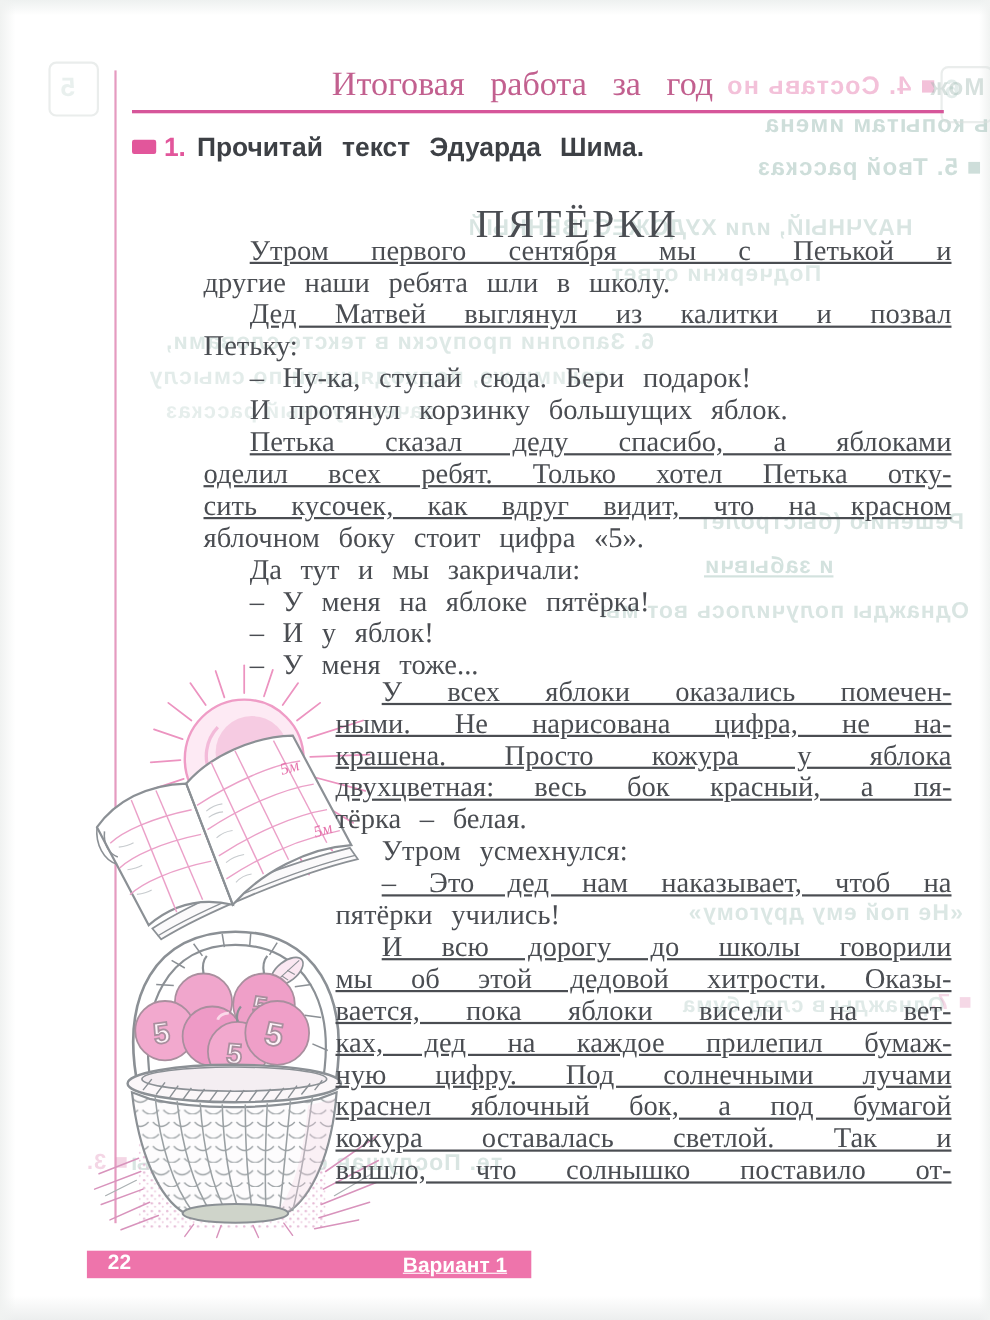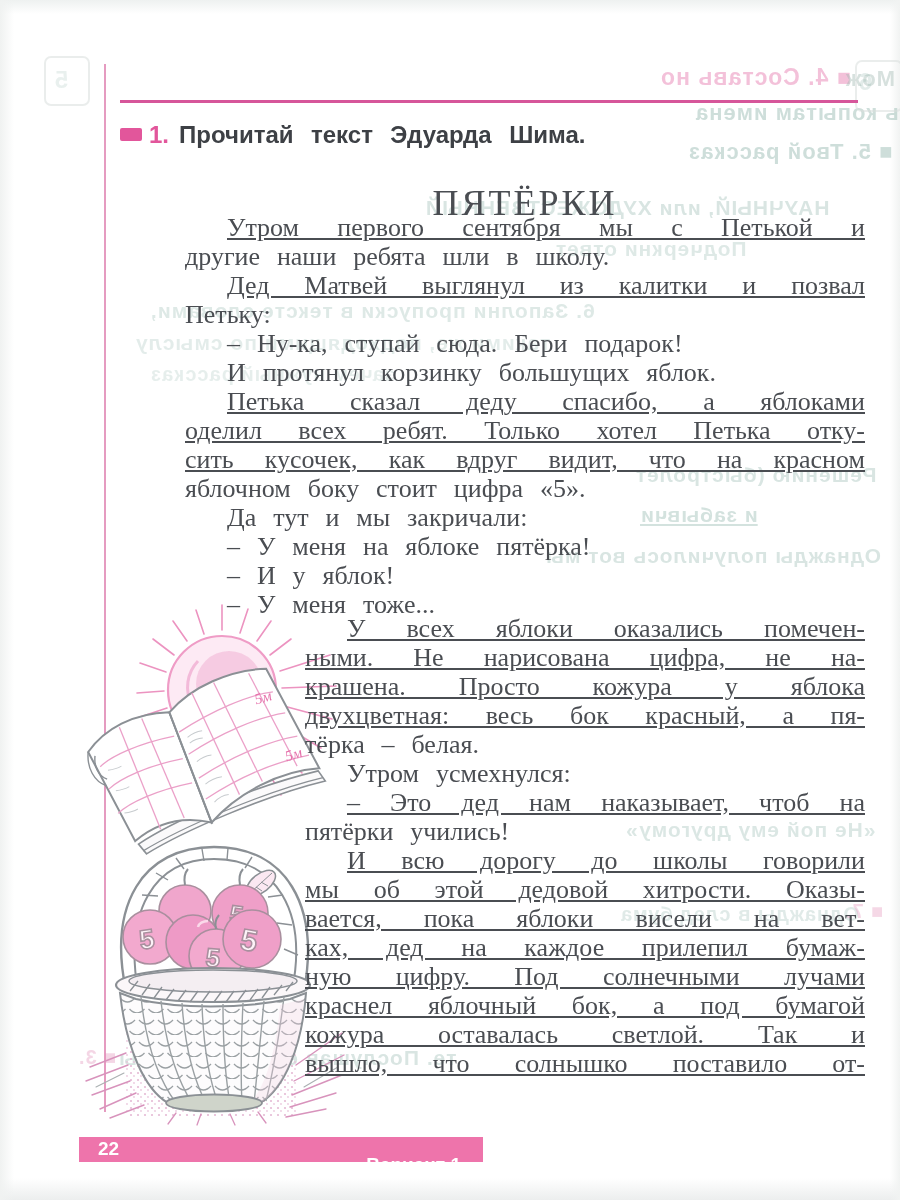--- a/index.html
+++ b/index.html
@@ -91,6 +91,7 @@
 
   <div class="margin-line"></div>
 
+  <h1 class="header-title">Итоговая работа за год</h1>
   <div class="header-rule"></div>
 
   <div class="task-row">

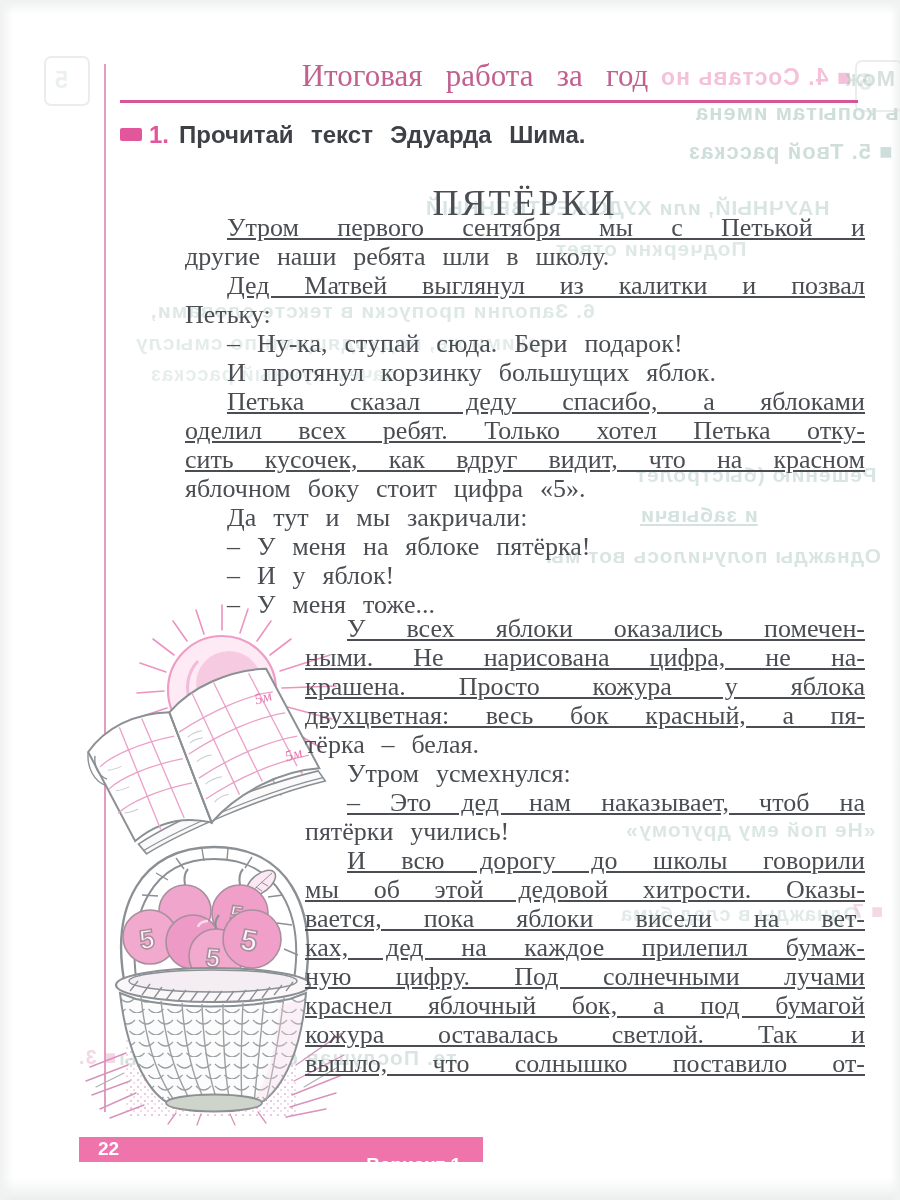--- a/index.html
+++ b/index.html
@@ -54,7 +54,7 @@
   .footer-bar{position:absolute;left:79px;top:1137px;width:404px;height:25px;background:var(--bar-pink);
               font-family:"Liberation Sans",sans-serif;color:#fff;font-weight:700;font-size:19px;}
   .page-num{position:absolute;left:19px;top:1px;}
-  .variant{position:absolute;right:22px;top:17px;text-decoration:underline;}
+  .variant{position:absolute;right:22px;top:3px;text-decoration:underline;}
 </style>
 </head>
 <body>

